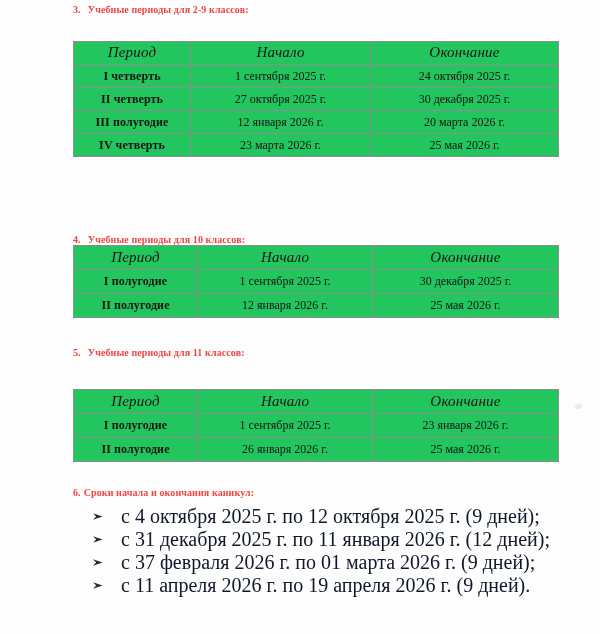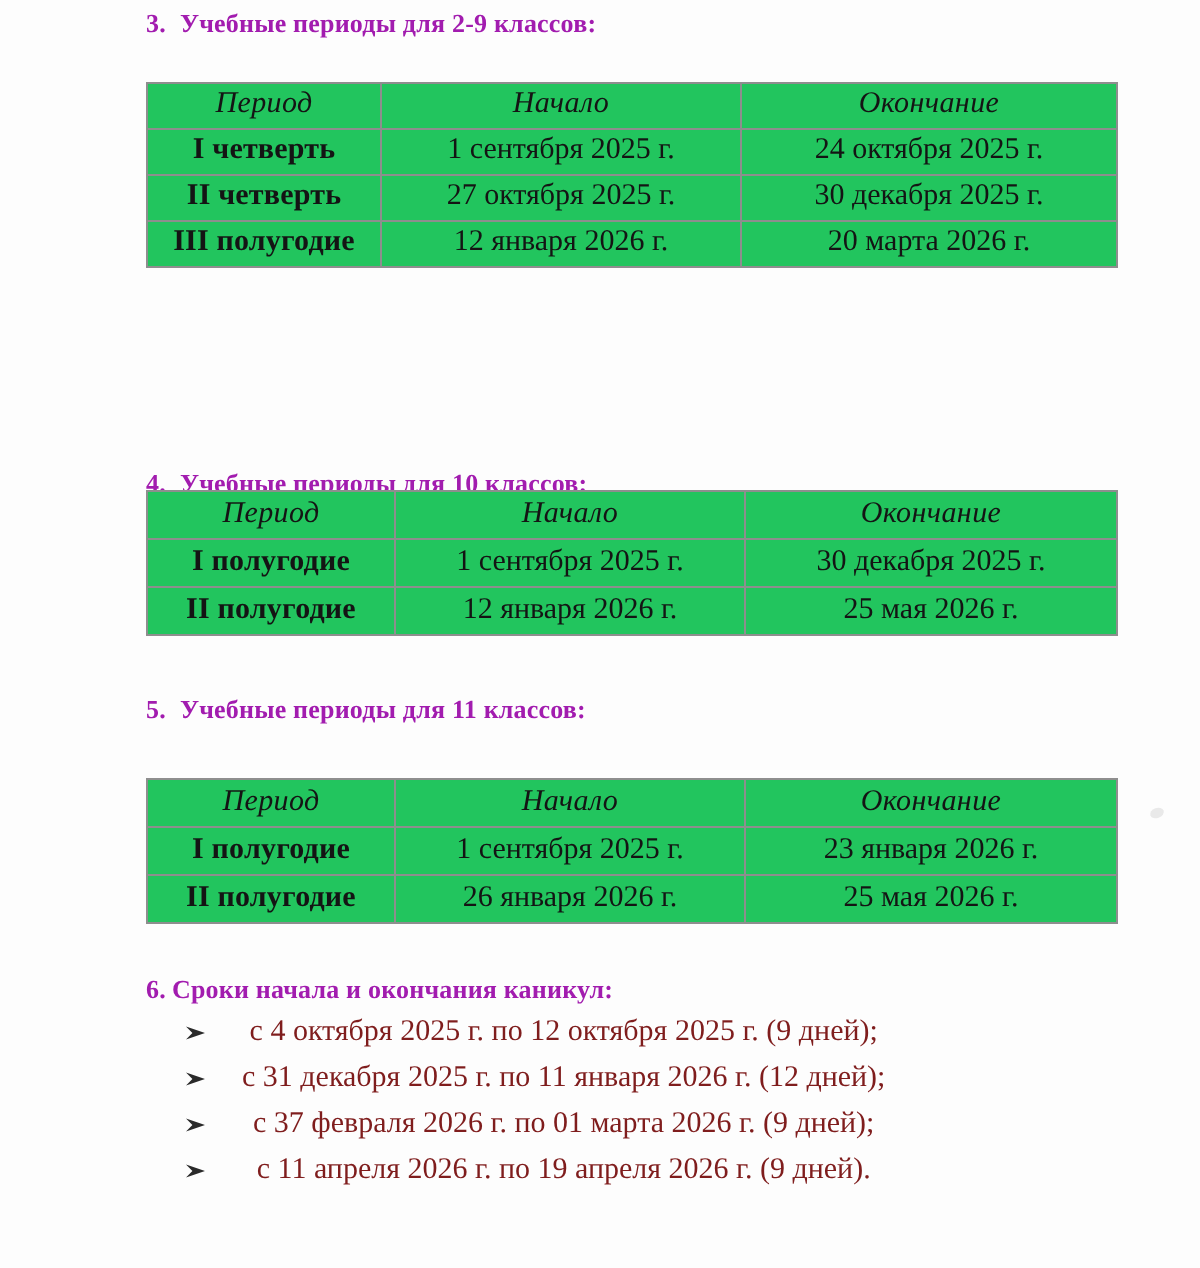--- a/index.html
+++ b/index.html
@@ -27,9 +27,9 @@
   .heading {
     position: absolute;
     font-weight: bold;
-    font-size: 13px;
+    font-size: 10px;
     letter-spacing: 0.1px;
-    color: #a21caf;
+    color: #ef4444;
     white-space: nowrap;
   }
   .heading .num {

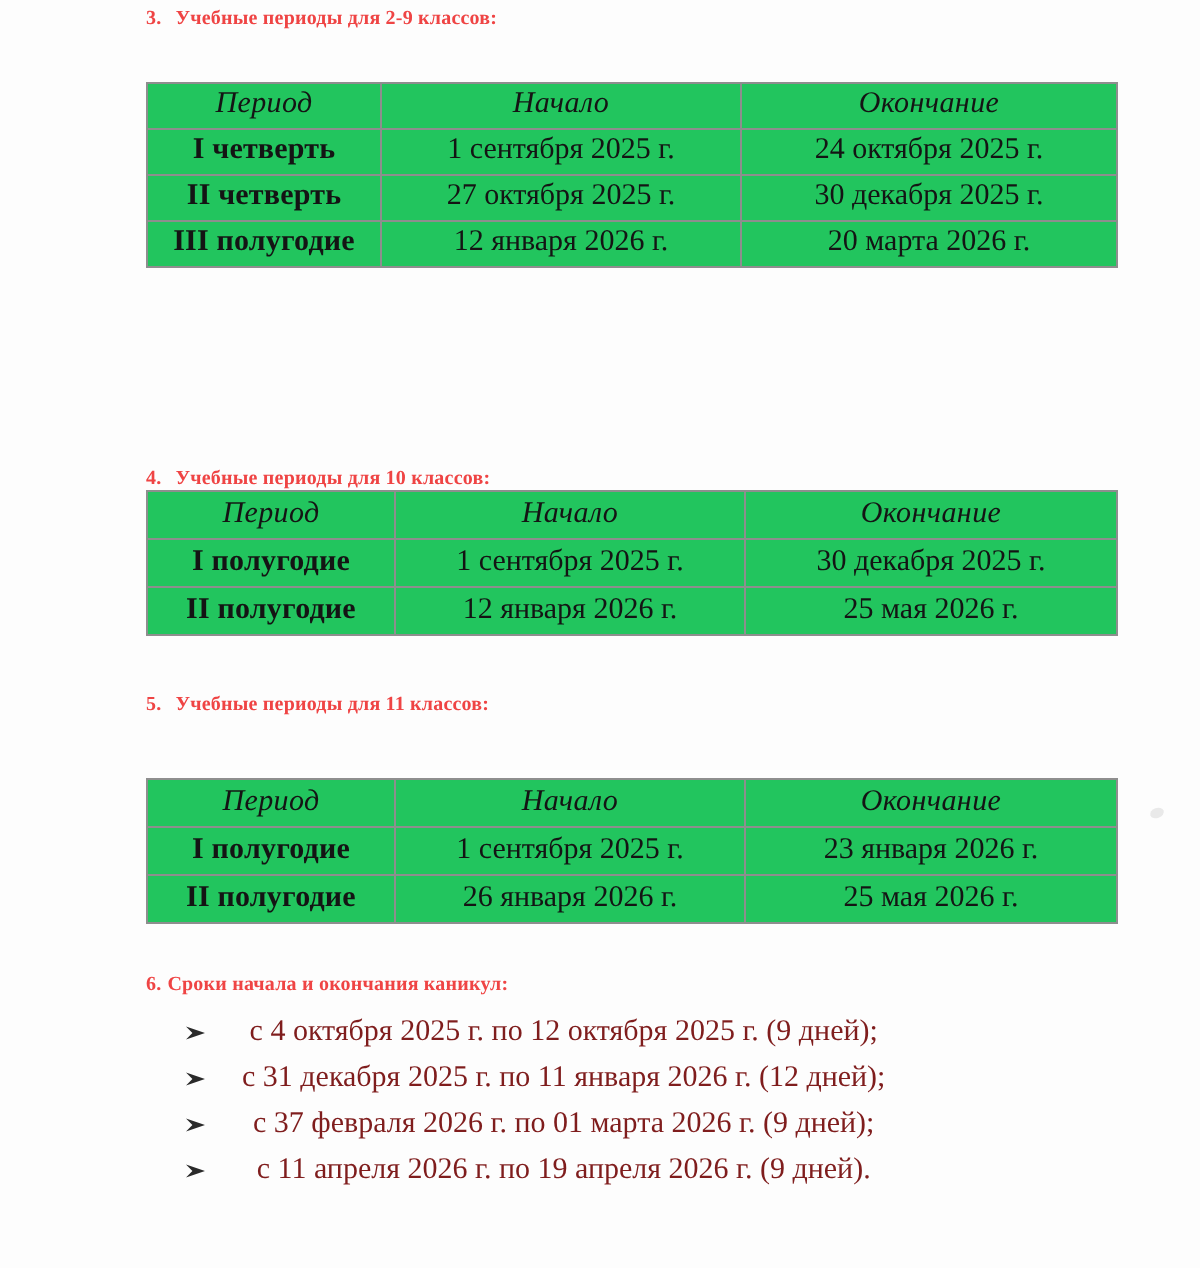--- a/index.html
+++ b/index.html
@@ -54,7 +54,7 @@
     padding: 0 4px;
     text-align: center;
     vertical-align: middle;
-    font-size: 15px;
+    font-size: 12px;
     line-height: 1.05;
     color: #141414;
     white-space: nowrap;

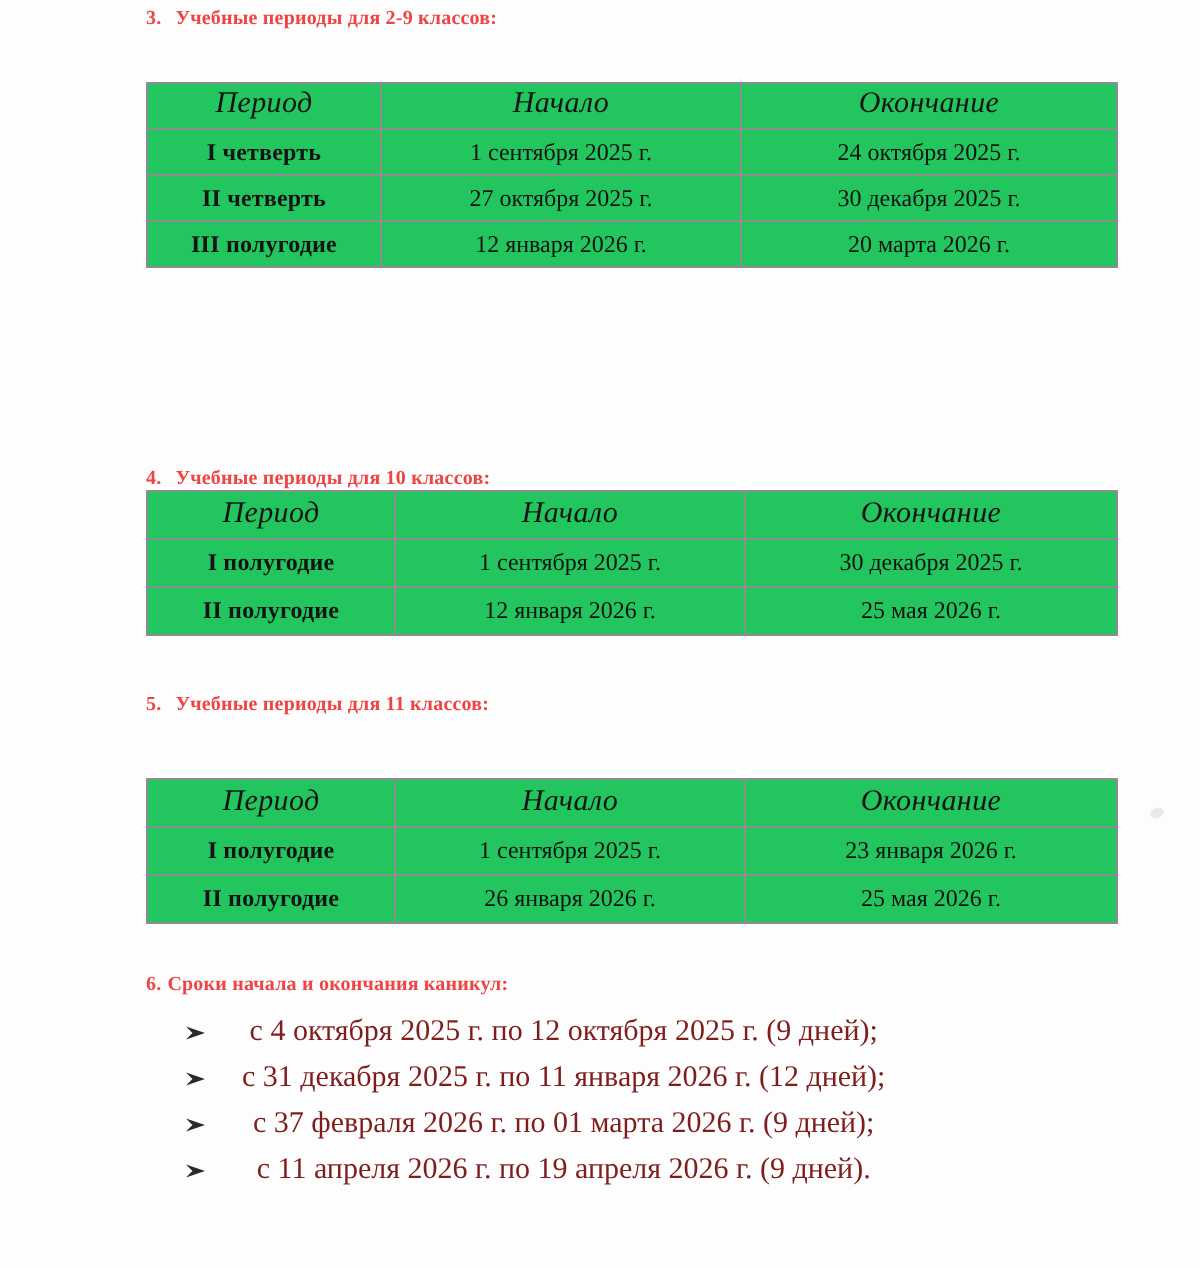--- a/index.html
+++ b/index.html
@@ -172,6 +172,11 @@
         <td>12 января 2026 г.</td>
         <td>20 марта 2026 г.</td>
       </tr>
+      <tr>
+        <td class="per">IV четверть</td>
+        <td>23 марта 2026 г.</td>
+        <td>25 мая 2026 г.</td>
+      </tr>
     </tbody>
   </table>
 

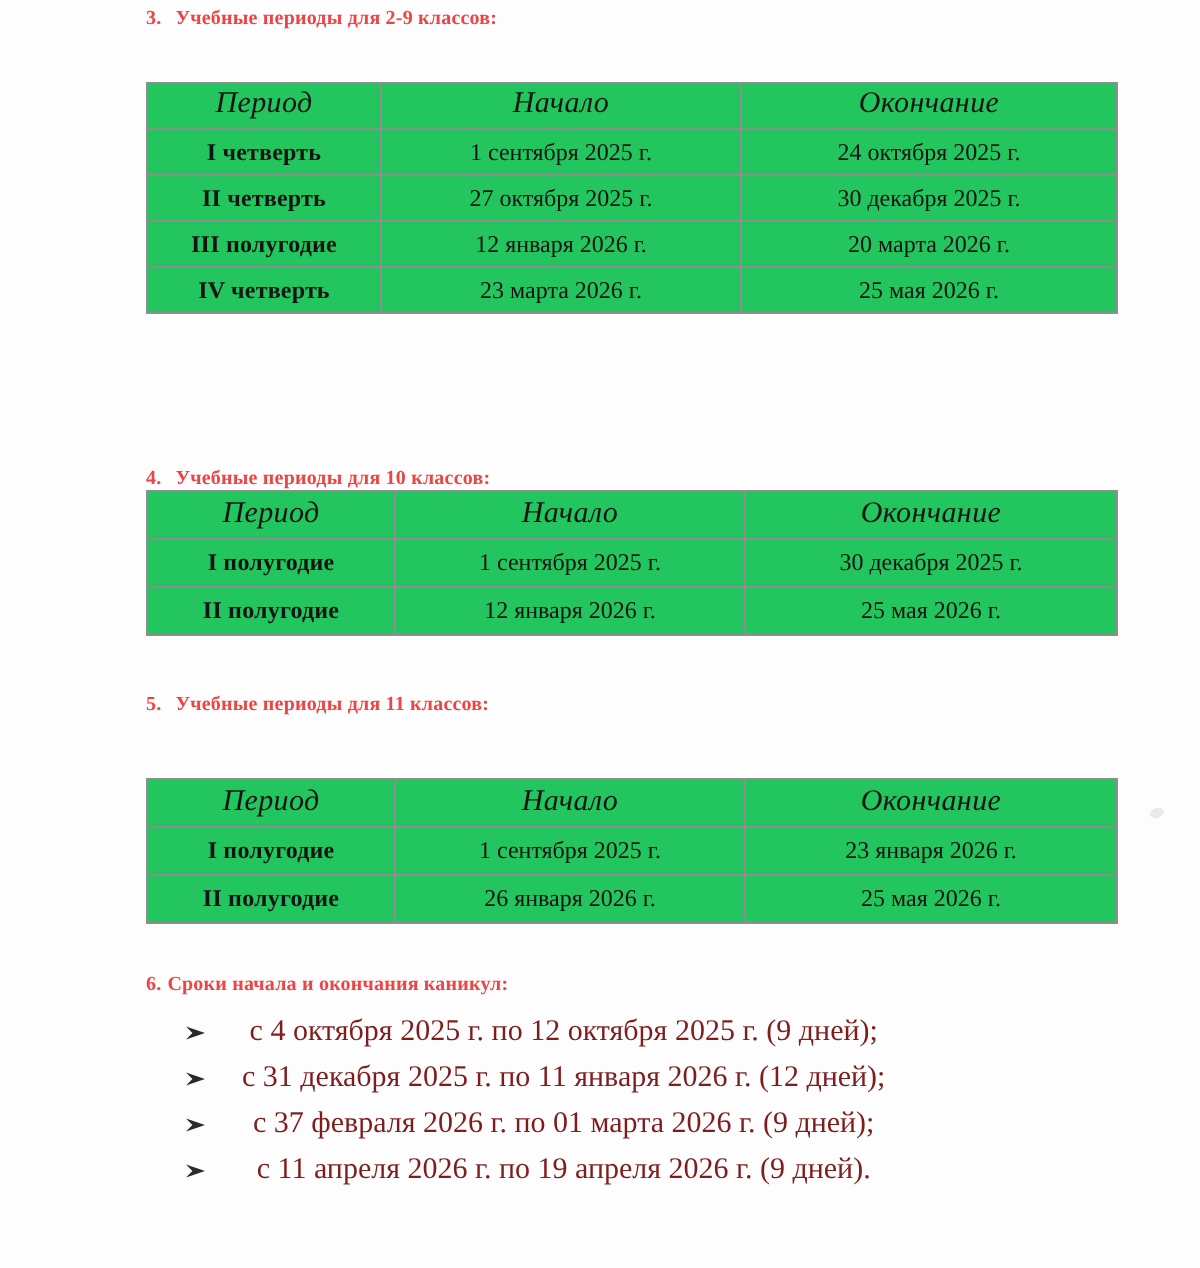--- a/index.html
+++ b/index.html
@@ -106,10 +106,9 @@
     padding-left: 28px;
     height: 23px;
     line-height: 23px;
-    font-size: 15px;
-    color: #7f1d1d;
+    font-size: 20px;
+    color: #0f172a;
     white-space: nowrap;
-    text-align: center;
   }
   .arrow-bullet {
     position: absolute;

